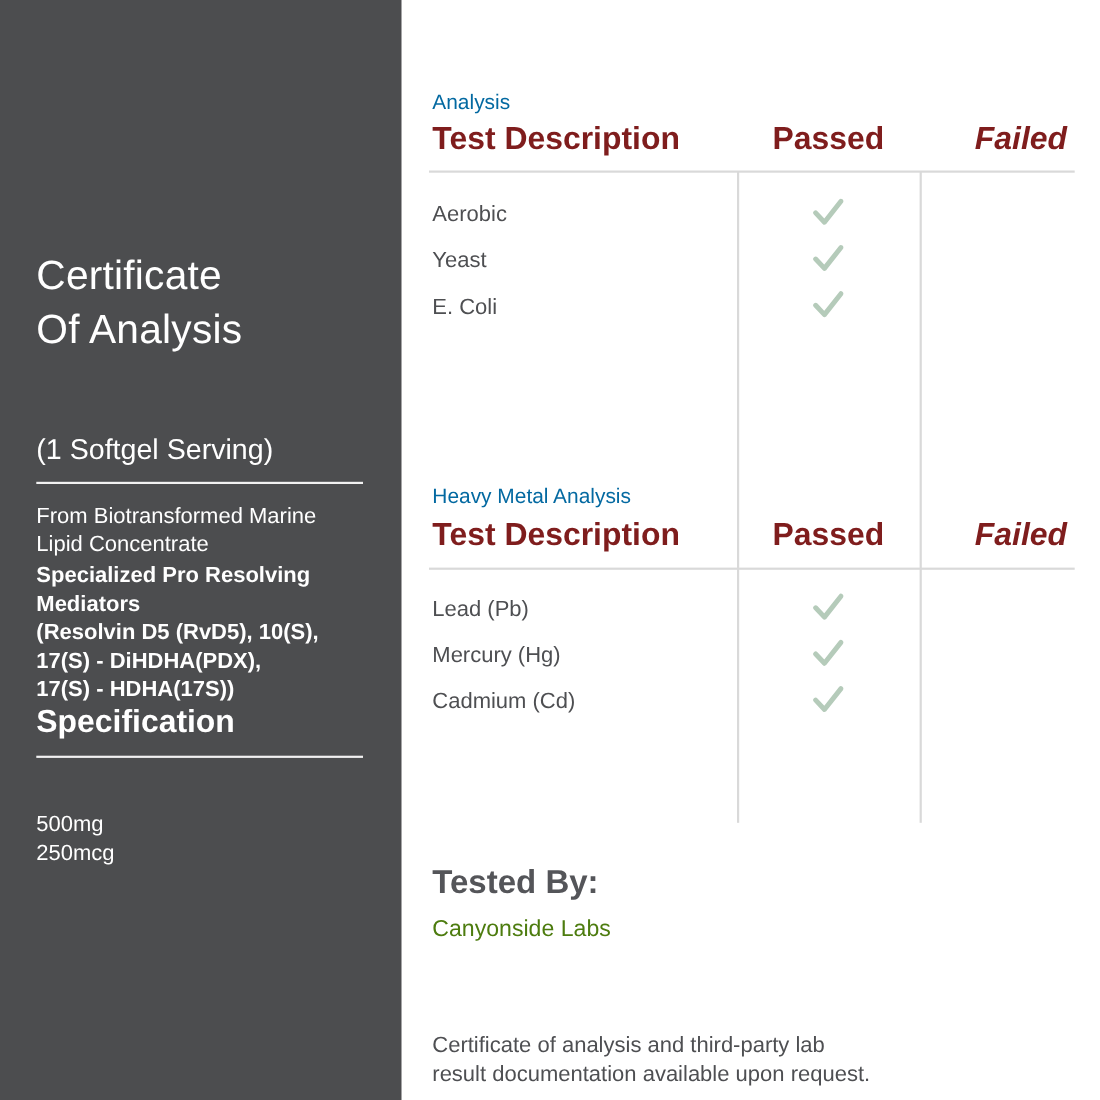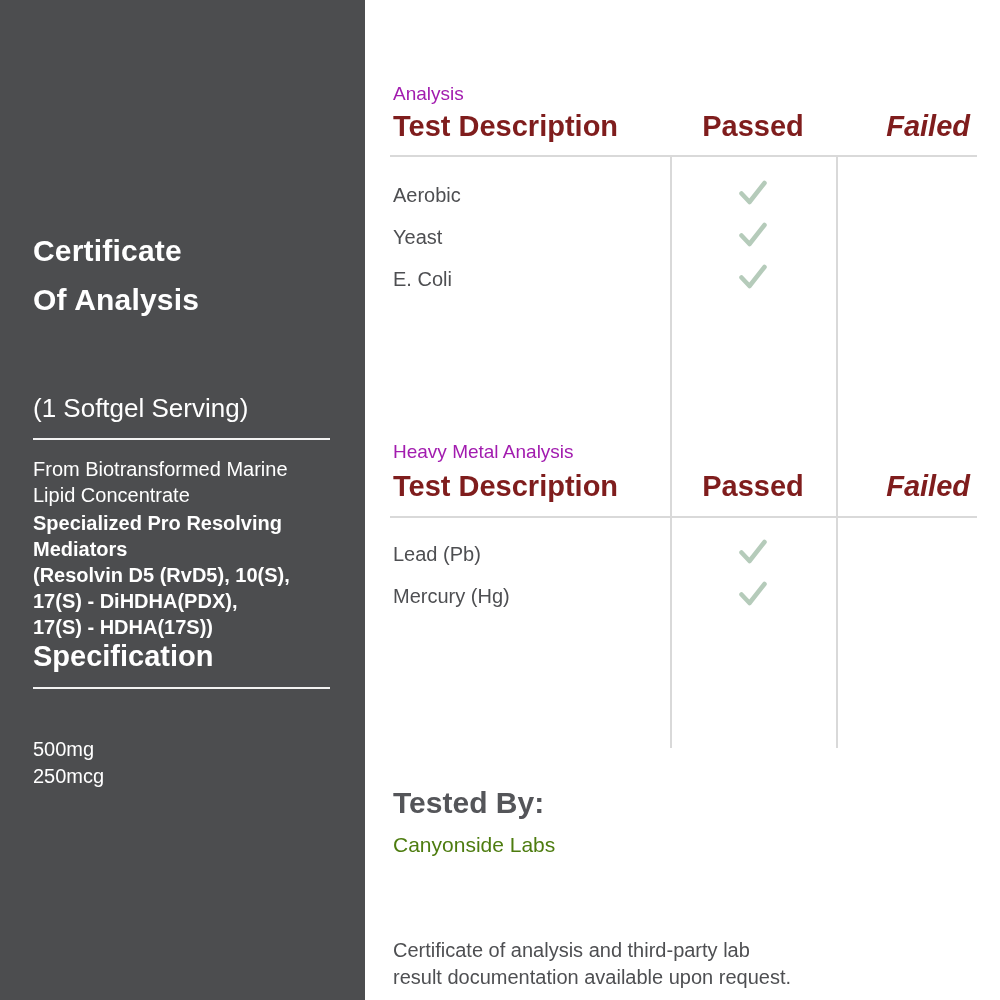--- a/index.html
+++ b/index.html
@@ -33,7 +33,7 @@
   
   .main{position:absolute;left:365px;top:0;width:635px;height:1000px;color:var(--main-text);}
   .main .abs{position:absolute;}
-  .section-label{left:28px;font-size:19px;color:#a21caf;}
+  .section-label{left:28px;font-size:19px;color:#0369a1;}
   .label-1{top:83px;}
   .label-2{top:441px;}
   .thead{left:0;width:635px;height:40px;}

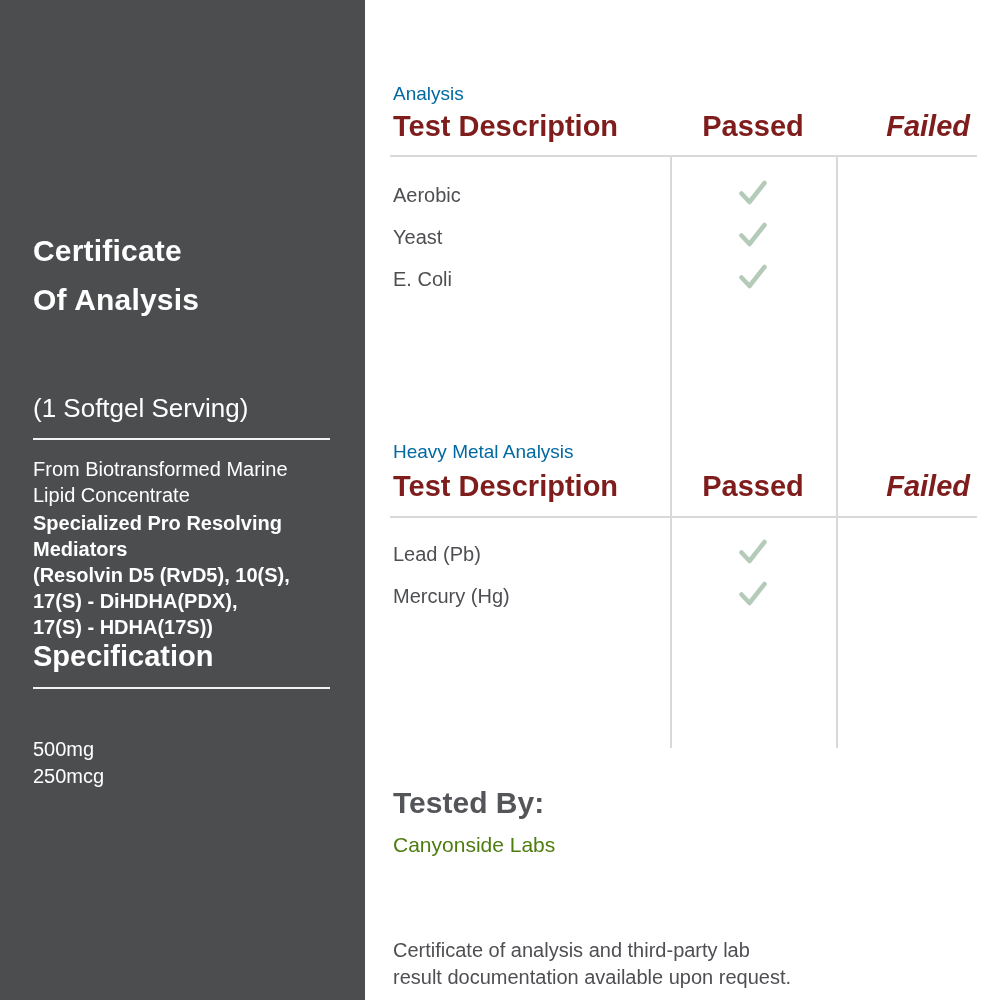--- a/index.html
+++ b/index.html
@@ -19,7 +19,7 @@
   .sidebar{position:absolute;left:0;top:0;width:365px;height:1000px;
     background:var(--sidebar-bg);color:var(--sidebar-text);}
   .sidebar .abs{position:absolute;left:33px;}
-  .cert-title{top:226px;font-size:30px;font-weight:700;line-height:49px;letter-spacing:.2px;}
+  .cert-title{top:226px;font-size:37px;font-weight:400;line-height:49px;letter-spacing:.2px;}
   .ing-head{top:355px;font-size:29px;font-weight:700;}
   .ing-sub{top:393px;font-size:26px;font-weight:400;}
   .side-rule{position:absolute;left:33px;width:297px;height:2px;background:#f2f2f2;}

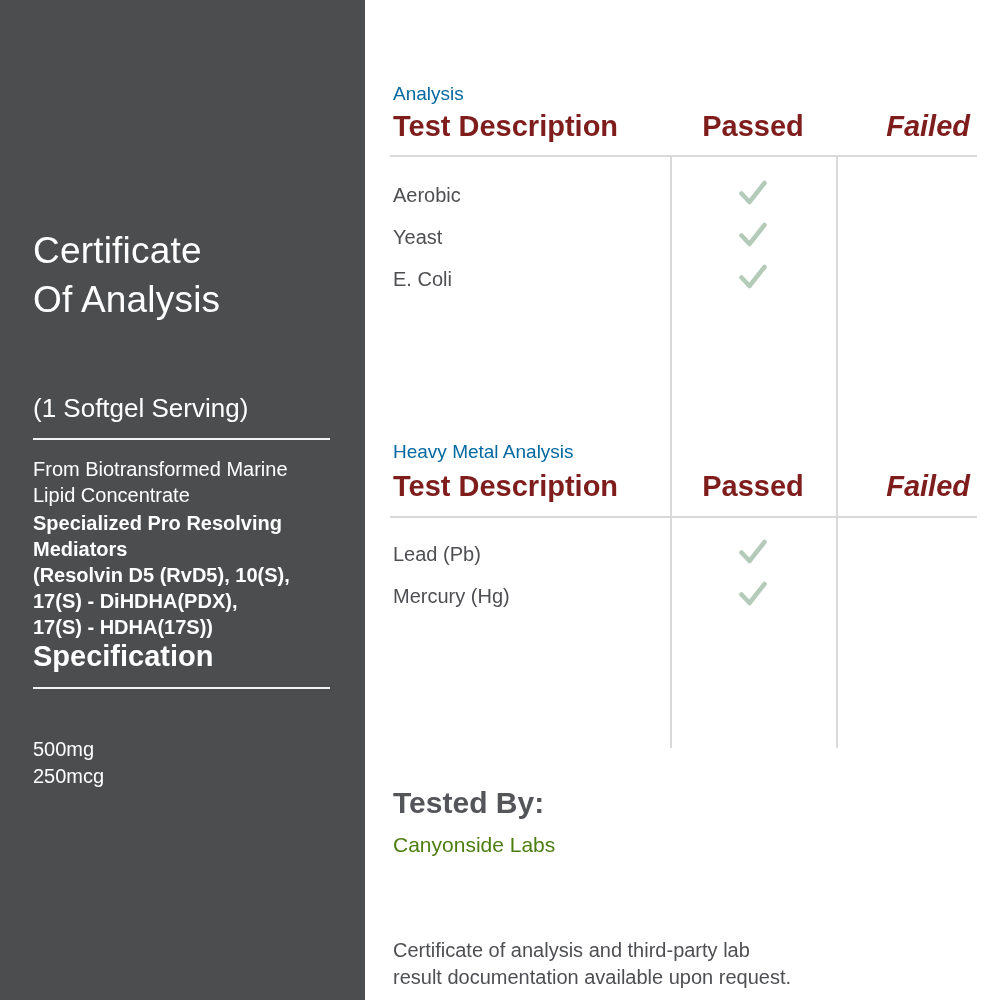--- a/index.html
+++ b/index.html
@@ -148,6 +148,13 @@
           </svg></span>
 
     </div>
+    <div class="trow" style="top:627px">
+      <span class="cell-test">Cadmium (Cd)</span>
+      <span class="cell-passed"><svg class="check-svg" width="28" height="26" viewBox="0 0 28 26">
+            <polyline points="2.5,13.5 10.5,22 25.5,3"></polyline>
+          </svg></span>
+
+    </div>
 
     <div class="abs tested-head">Tested By:</div>
     <div class="abs tested-value">Canyonside Labs</div>

